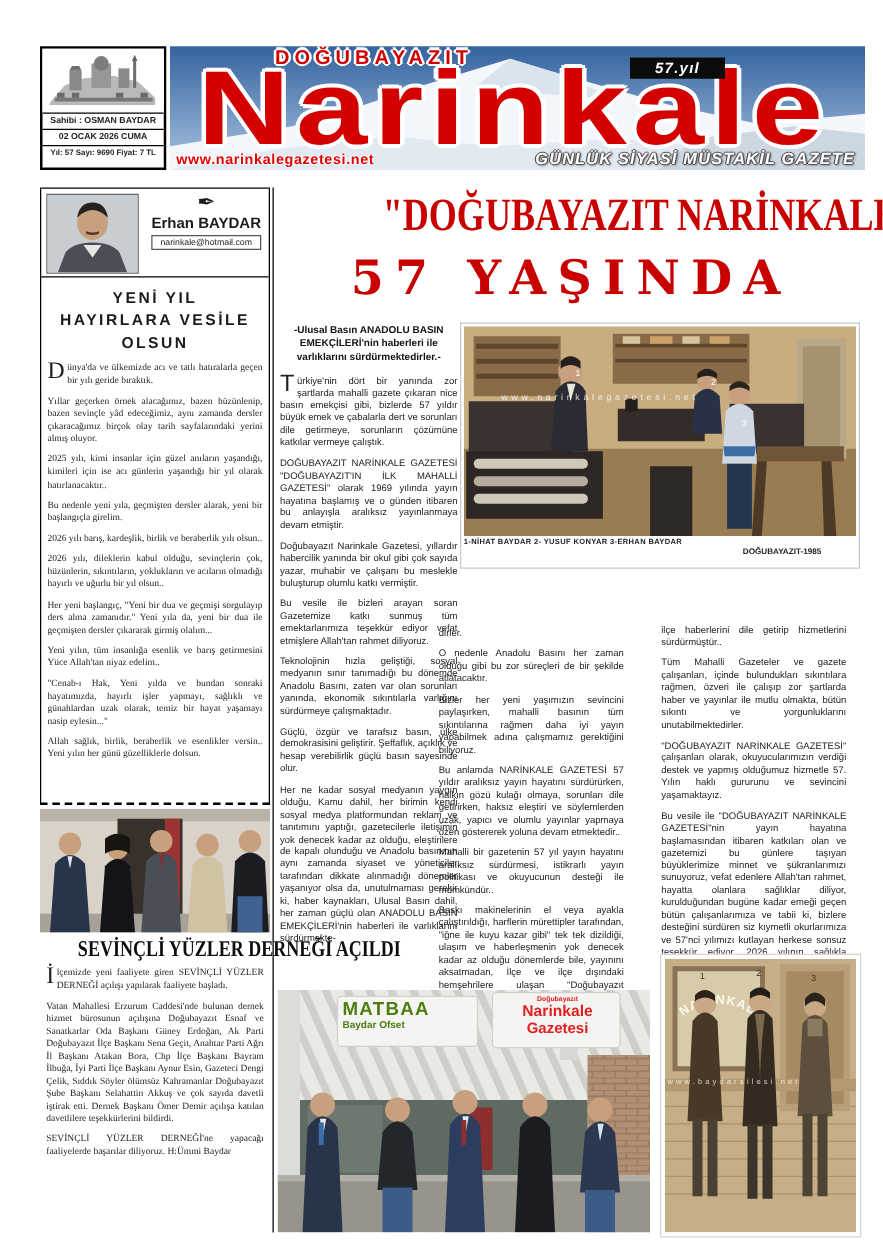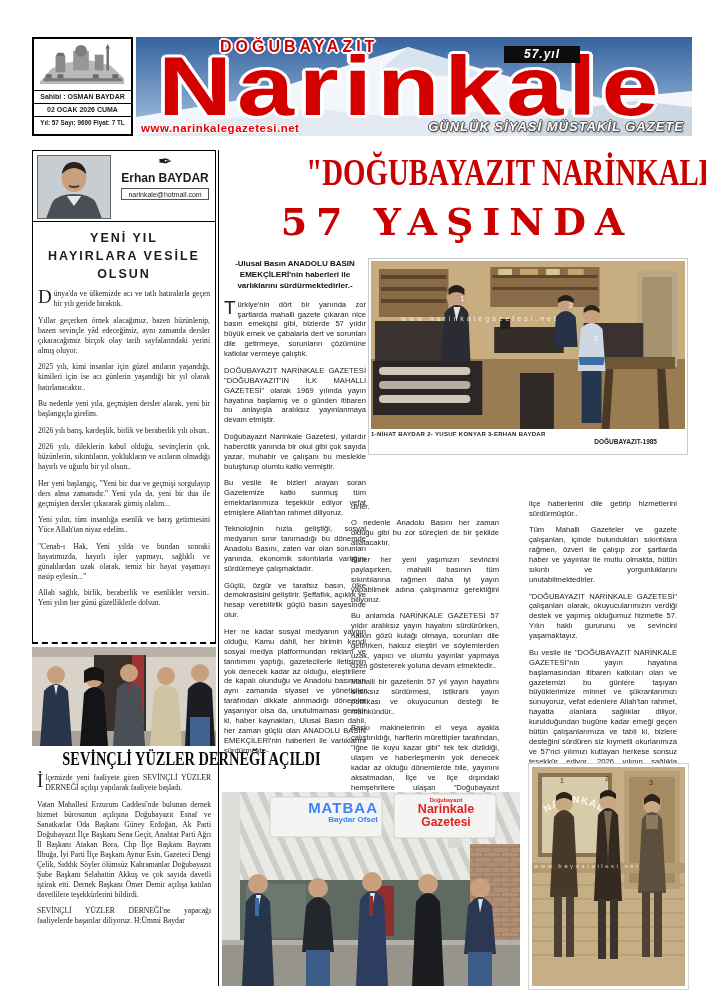--- a/index.html
+++ b/index.html
@@ -80,7 +80,7 @@
   .wm{position:absolute;color:rgba(255,255,255,.8);font-size:7px;letter-spacing:3px;white-space:nowrap;}
   .photo3{left:222px;top:792px;width:298px;height:194px;overflow:hidden;}
   .photo3 svg{width:100%;height:100%;display:block;}
-  .sign1{position:absolute;left:52px;top:8px;width:104px;text-align:right;color:#3b82f6;font-weight:bold;}
+  .sign1{position:absolute;left:52px;top:8px;width:104px;text-align:left;color:#4d7c0f;font-weight:bold;}
   .sign1 .s1a{font-size:15px;letter-spacing:1px;line-height:15px;text-shadow:0 0 1px #fff;}
   .sign1 .s1b{font-size:8px;line-height:9px;}
   .sign2{position:absolute;left:176px;top:5px;width:96px;text-align:center;color:#e02020;font-weight:bold;}

